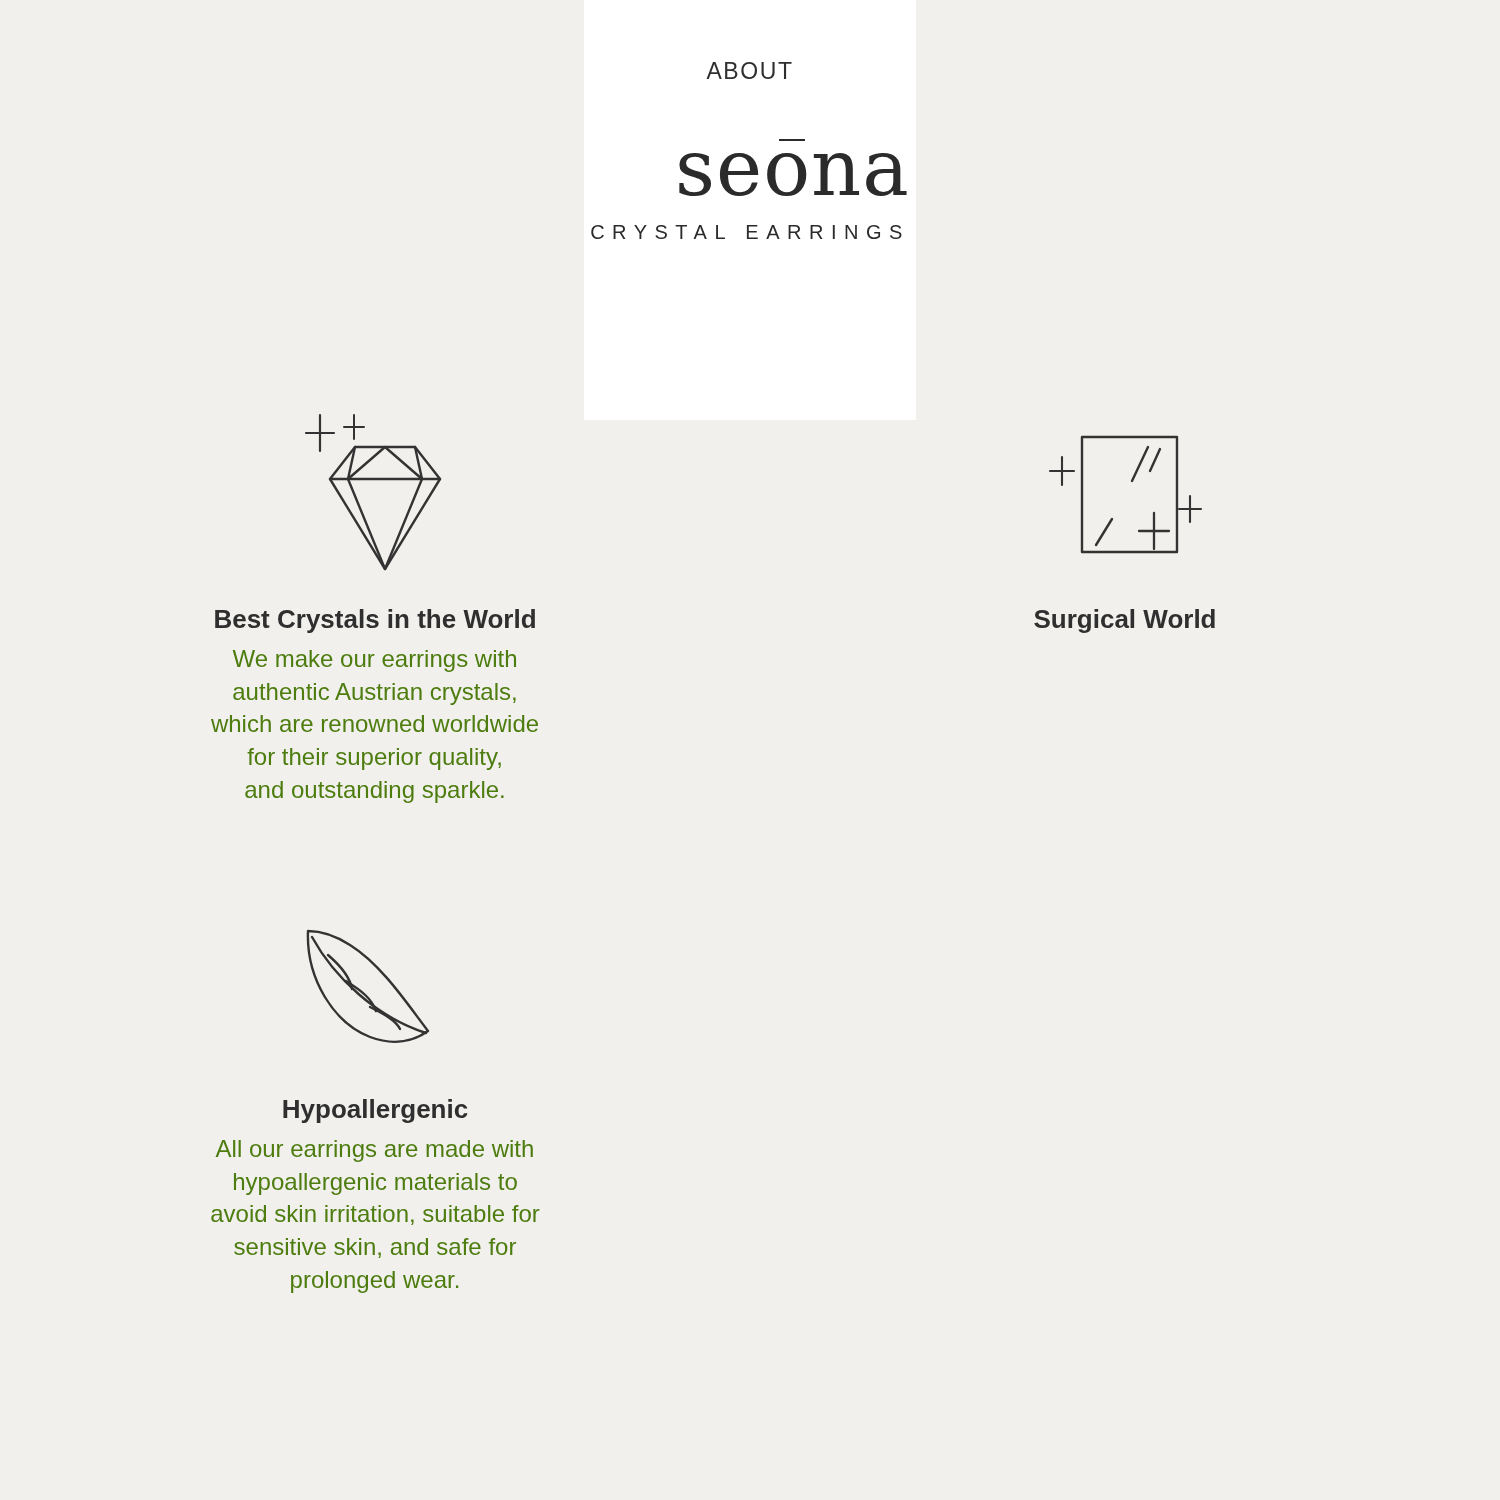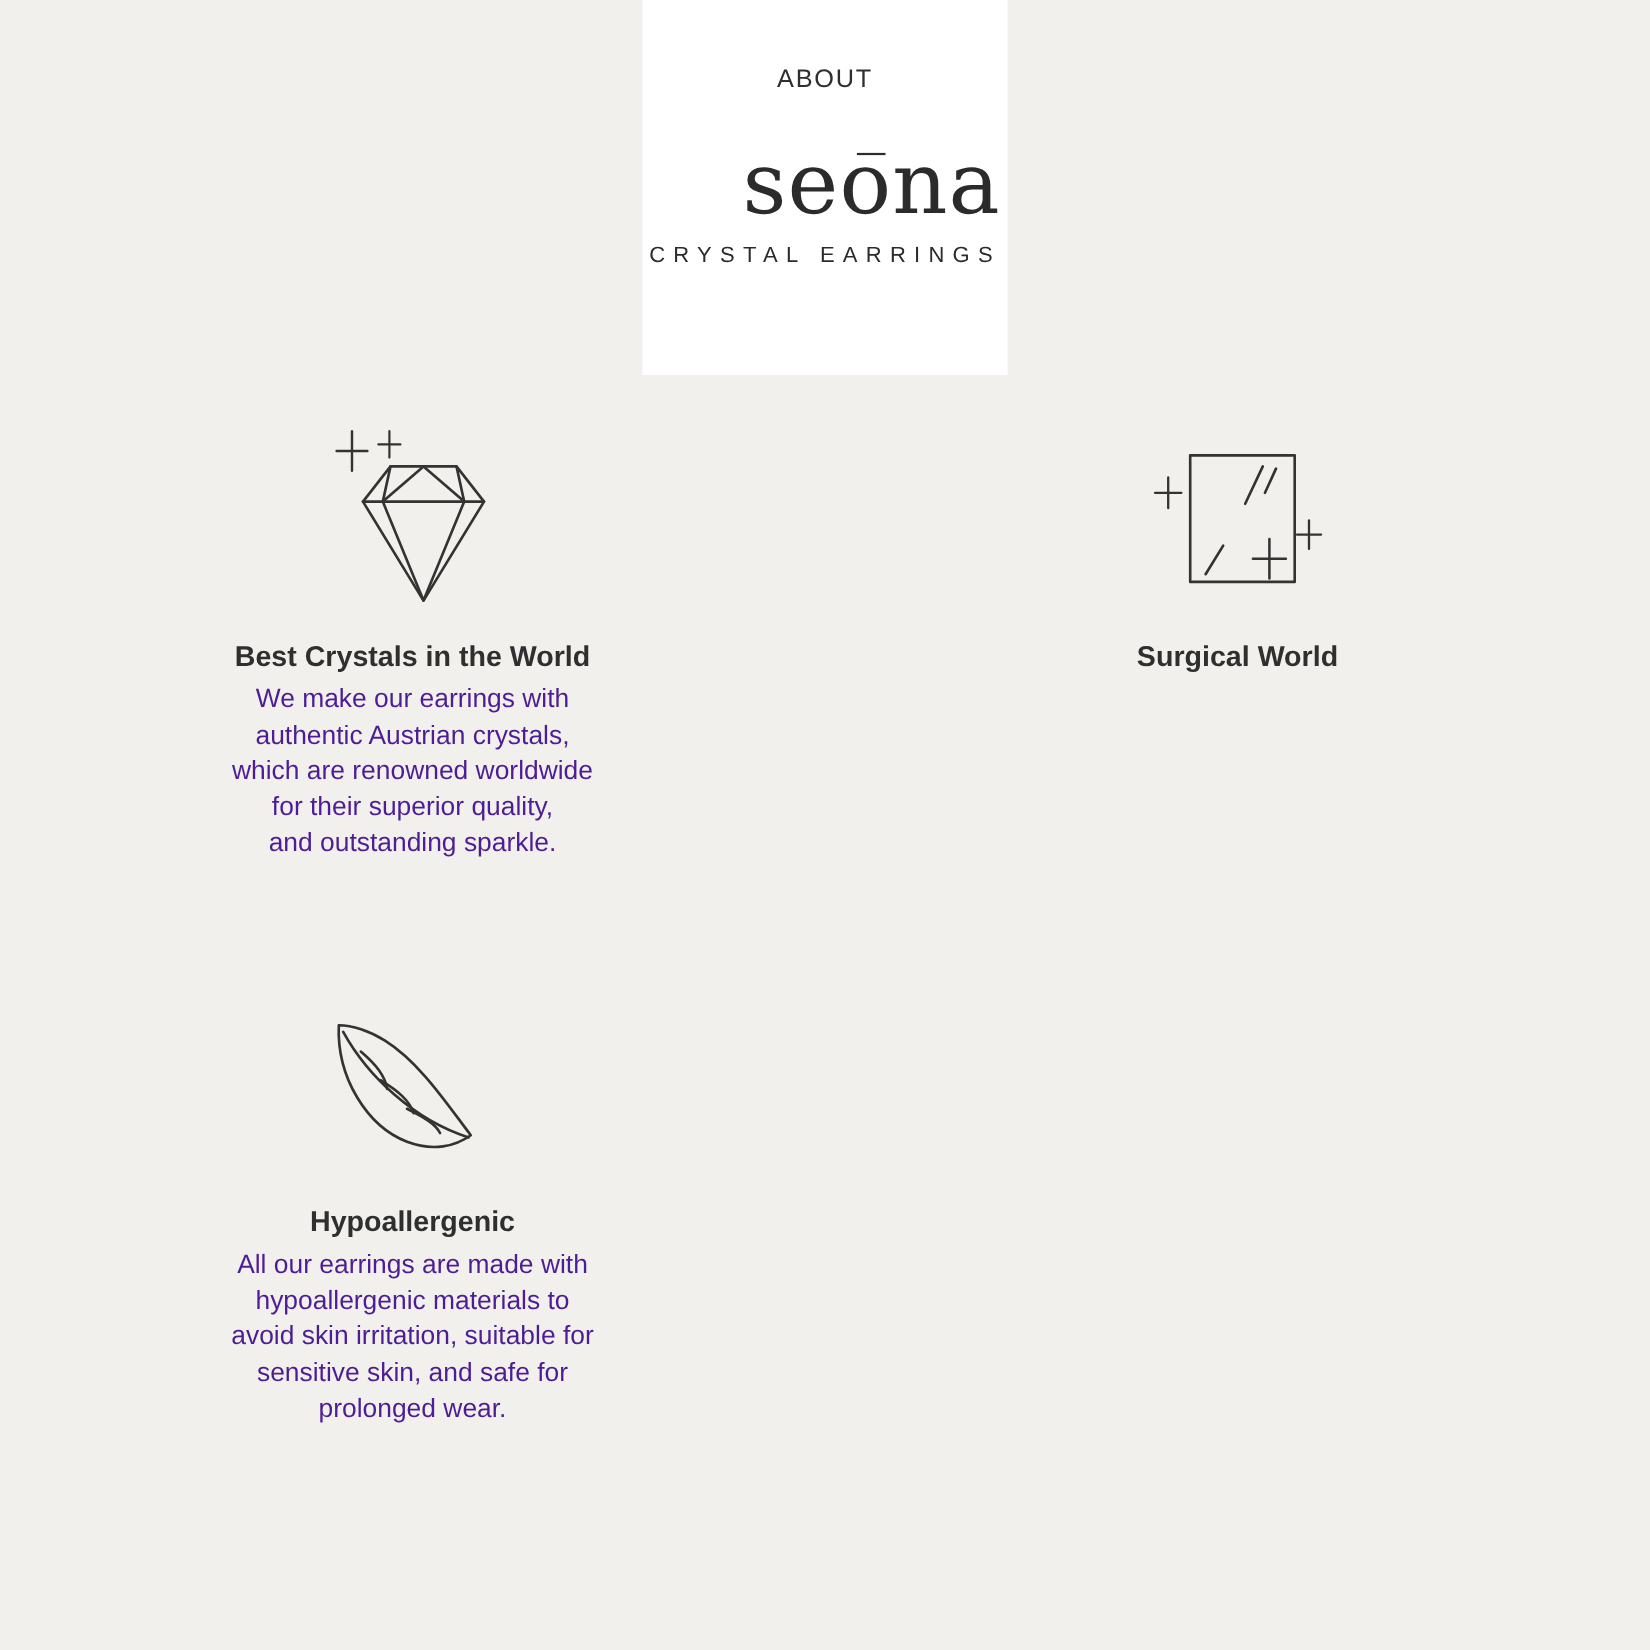--- a/index.html
+++ b/index.html
@@ -22,7 +22,7 @@
     left: 584px;
     top: 0;
     width: 332px;
-    height: 341px;
+    height: 420px;
     background: #ffffff;
     display: flex;
     flex-direction: column;

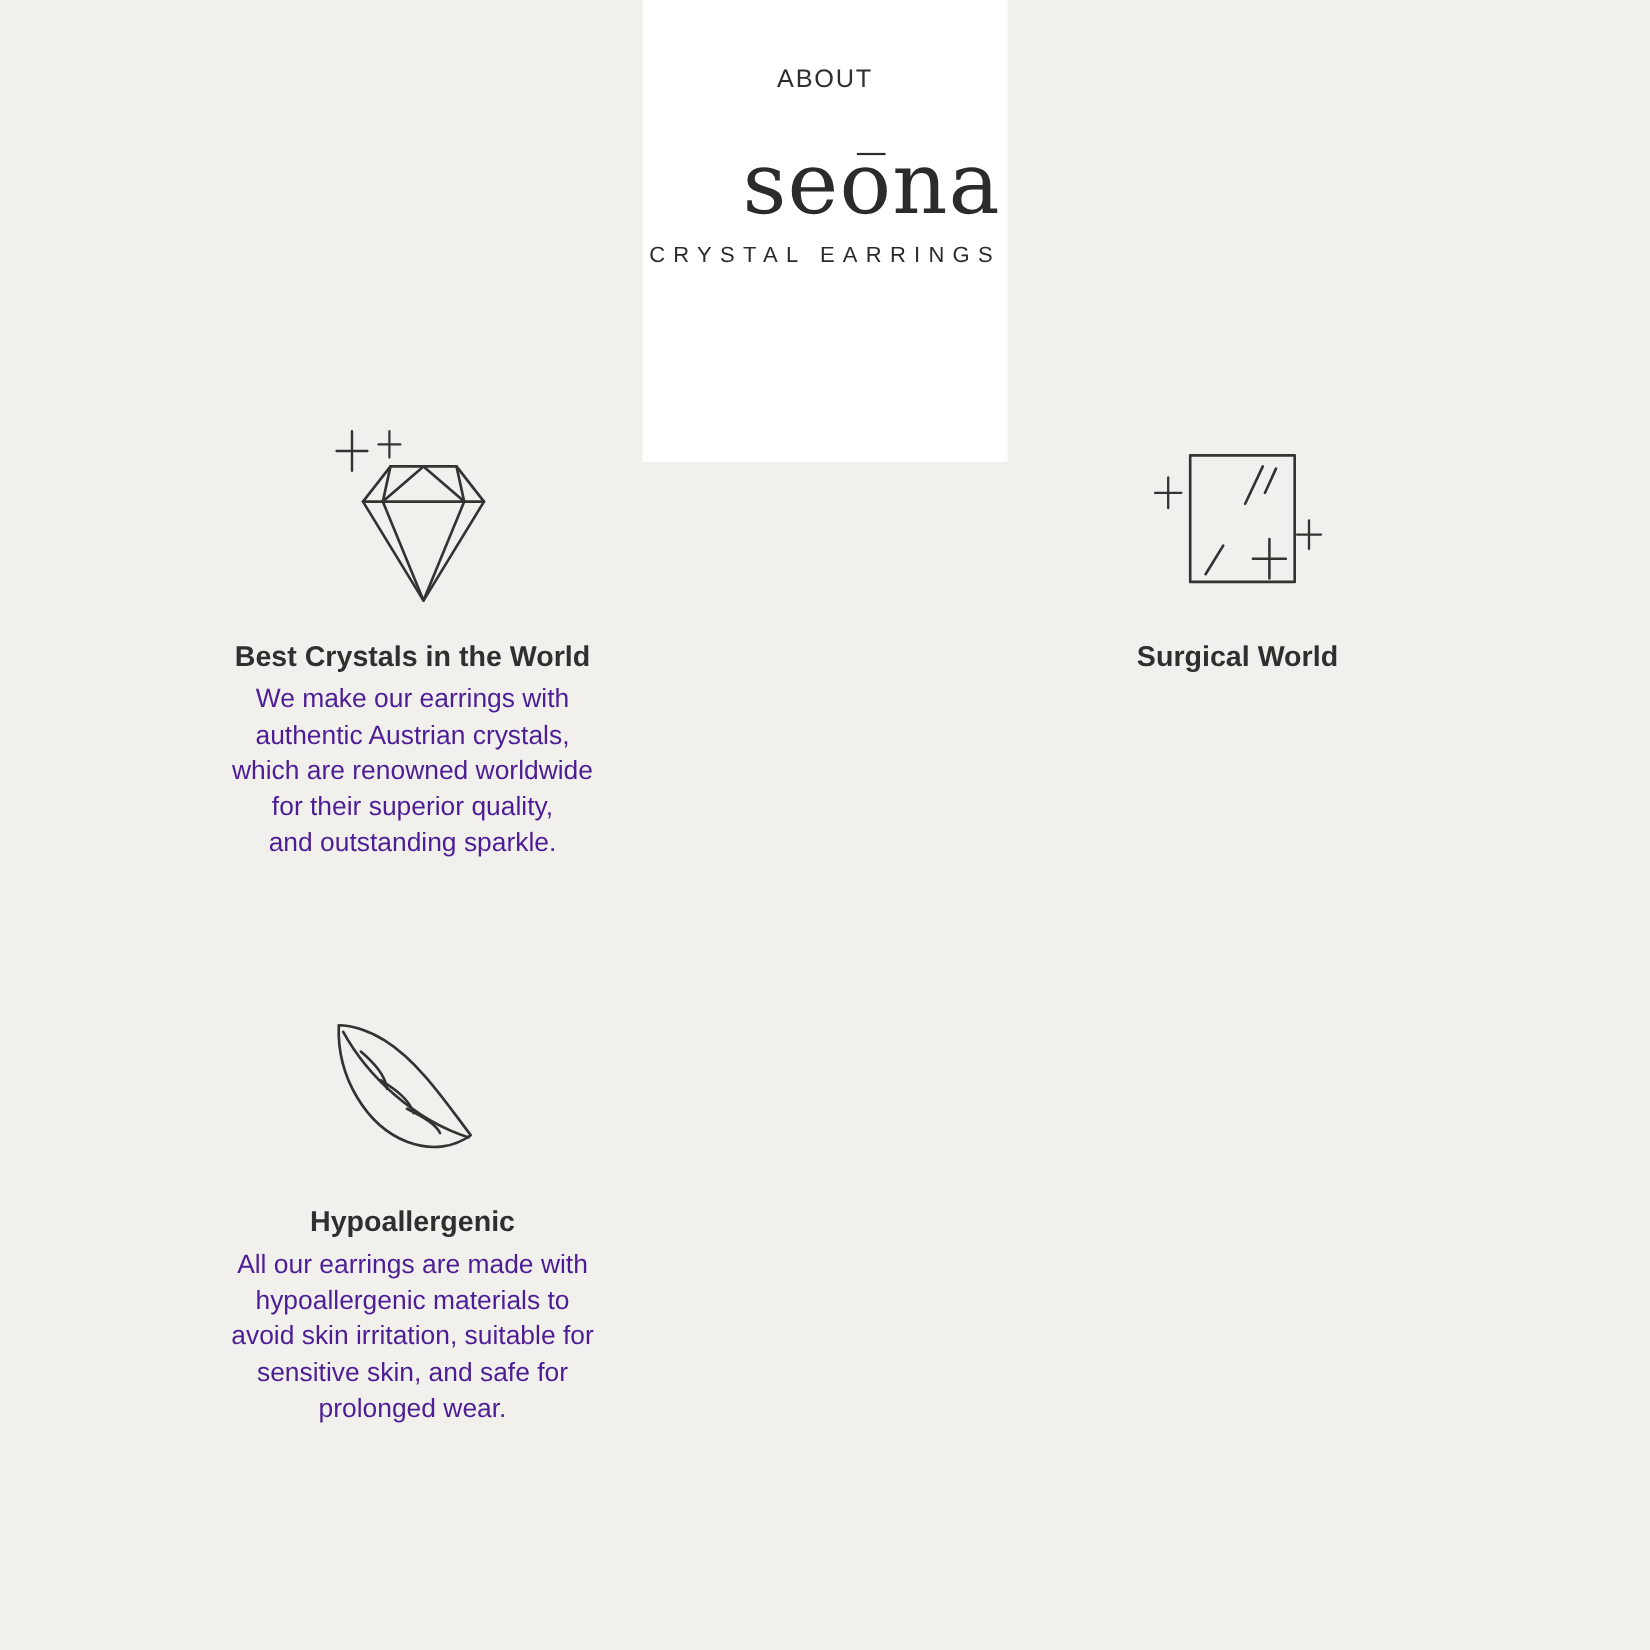--- a/index.html
+++ b/index.html
@@ -71,12 +71,12 @@
   .features {
     position: absolute;
     left: 0;
-    top: 381px;
+    top: 404px;
     width: 1360px;
     display: grid;
     grid-template-columns: 750px 750px;
     grid-template-rows: auto auto;
-    row-gap: 112px;
+    row-gap: 88px;
   }
   .feature {
     display: flex;

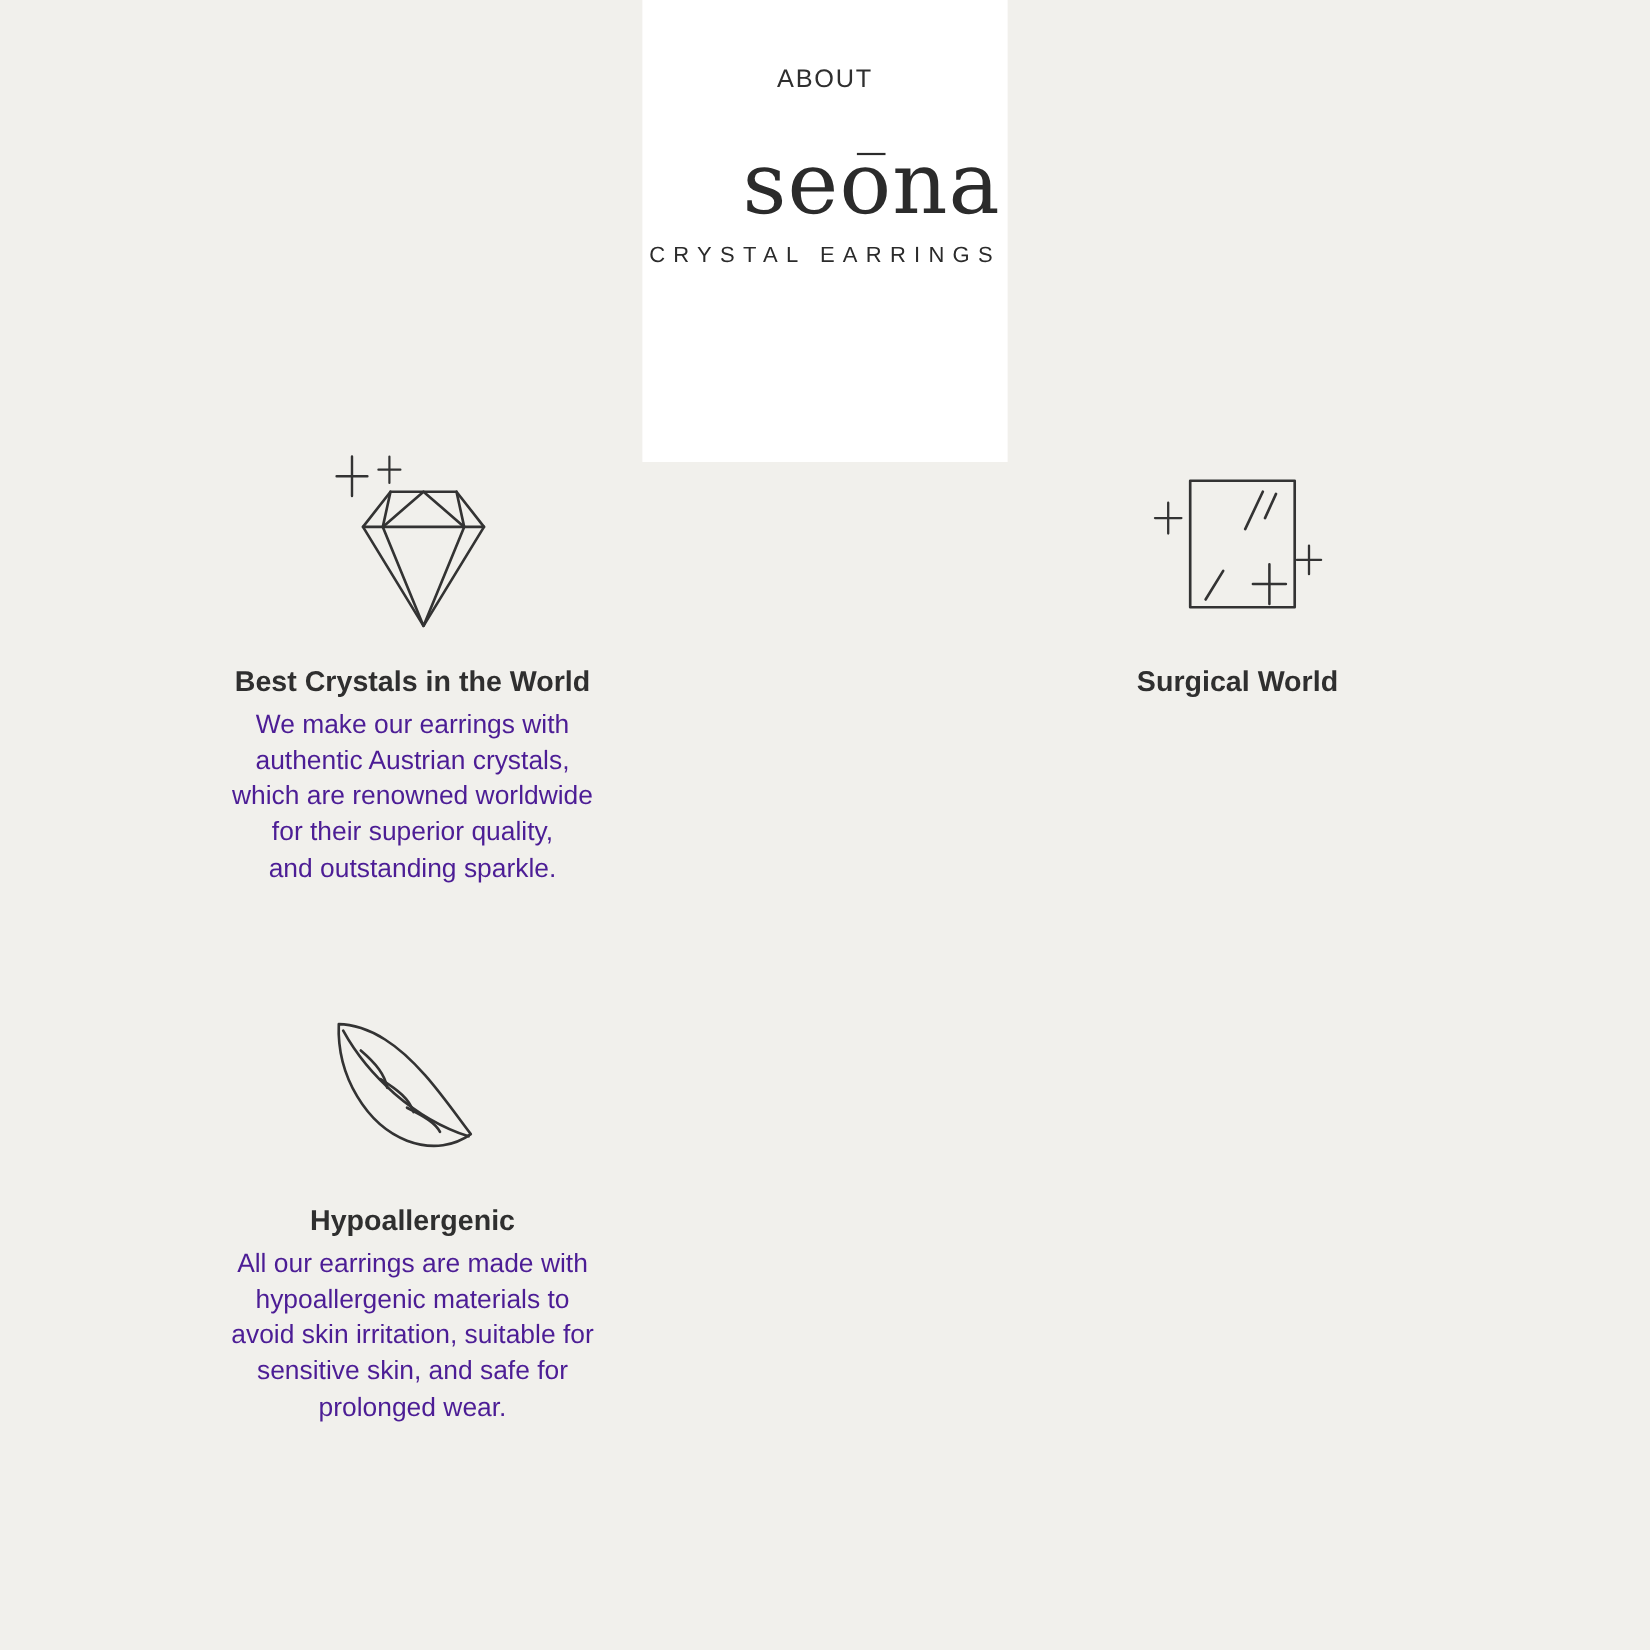--- a/index.html
+++ b/index.html
@@ -102,7 +102,7 @@
     font-size: 24px;
     line-height: 1.36;
     text-align: center;
-    color: #4c1d95;
+    color: #4d7c0f;
     max-width: 400px;
     white-space: pre-line;
   }

